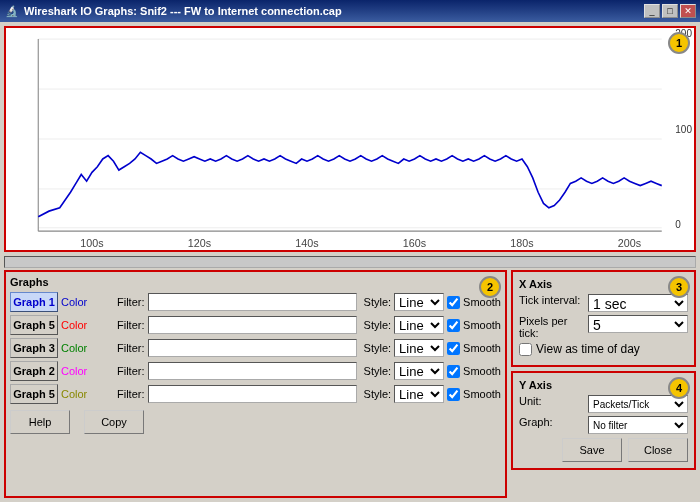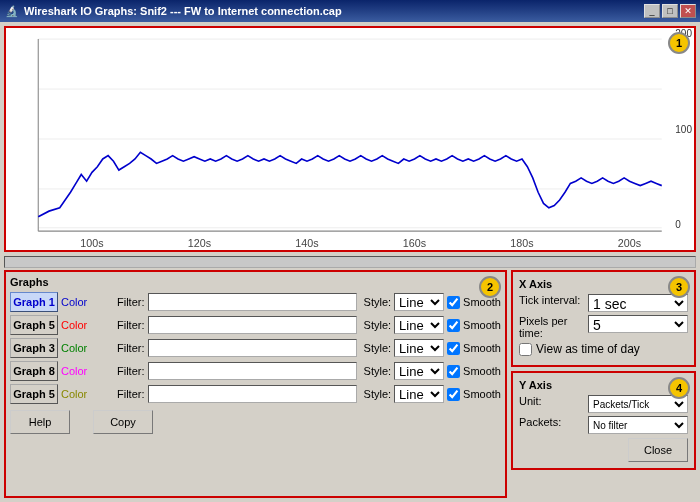--- a/index.html
+++ b/index.html
@@ -468,7 +468,7 @@
         </div>
 
         <div class="setting-row">
-          <span class="setting-label">Pixels per time:</span>
+          <span class="setting-label">Pixels per tick:</span>
           <select class="setting-select">
             <option>5</option><option>10</option><option>20</option>
           </select>

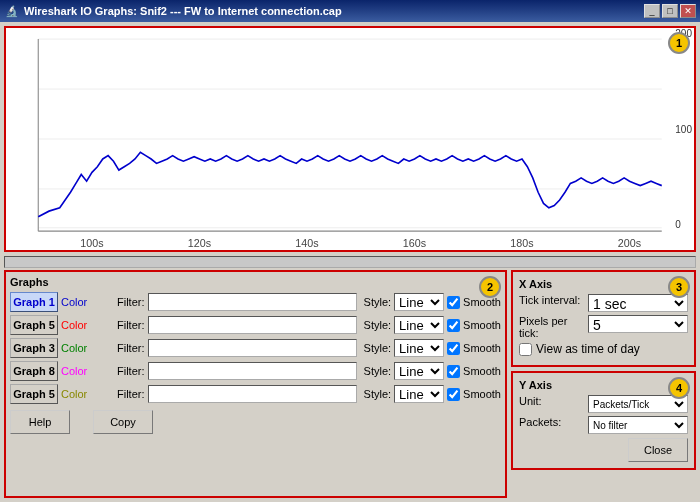--- a/index.html
+++ b/index.html
@@ -420,7 +420,7 @@
 
       <div class="graph-row">
         <button class="graph-name-btn">
-          <span>Graph 8</span>
+          <span>Graph 2</span>
         </button>
         <span class="color-label" style="color:#ff00ff;">Color</span>
         <span class="filter-label">Filter:</span>

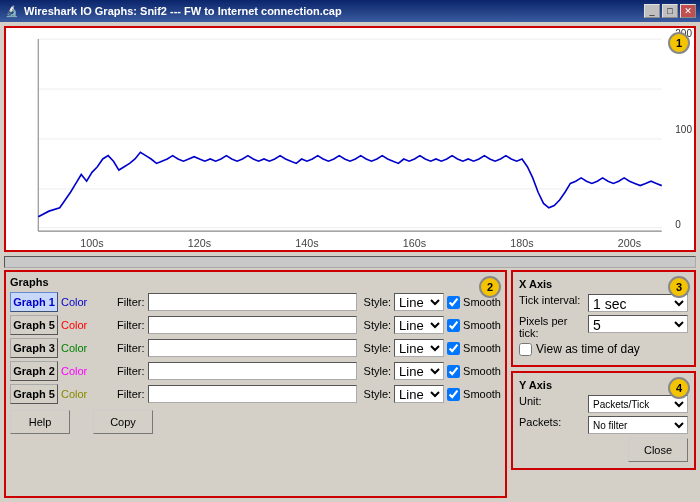--- a/index.html
+++ b/index.html
@@ -193,7 +193,7 @@
 
     .bottom-buttons {
       display: flex;
-      gap: 23px;
+      gap: 14px;
       margin-top: 6px;
       justify-content: flex-start;
     }

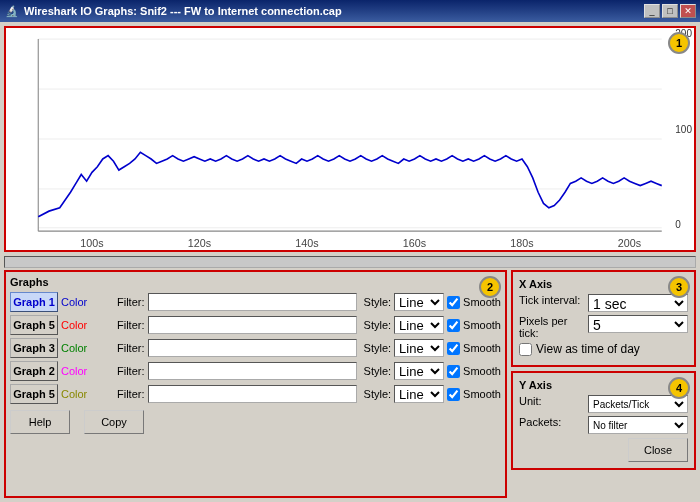--- a/index.html
+++ b/index.html
@@ -493,7 +493,7 @@
 
 
         <div class="setting-row">
-          <span class="setting-label">Packets:</span>
+          <span class="setting-label">Graph:</span>
           <select class="setting-select" style="font-size:10px;">
             <option>No filter</option><option>Moving average</option>
           </select>

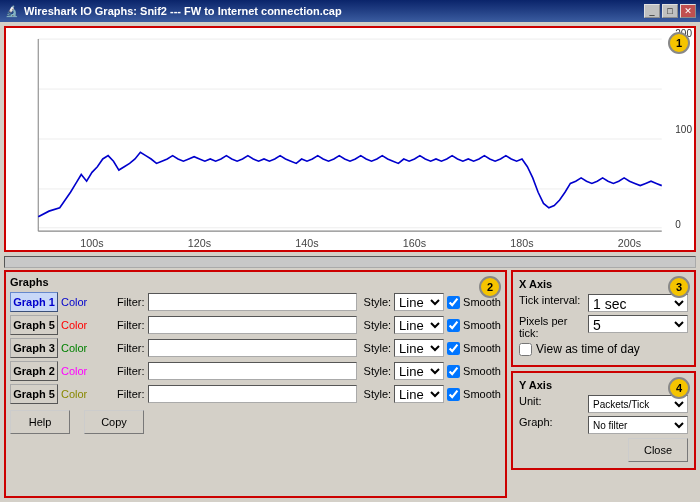--- a/index.html
+++ b/index.html
@@ -500,6 +500,7 @@
         </div>
 
         <div class="save-close-btns">
+          <button class="btn">Save</button>
           <button class="btn">Close</button>
         </div>
       </div>

